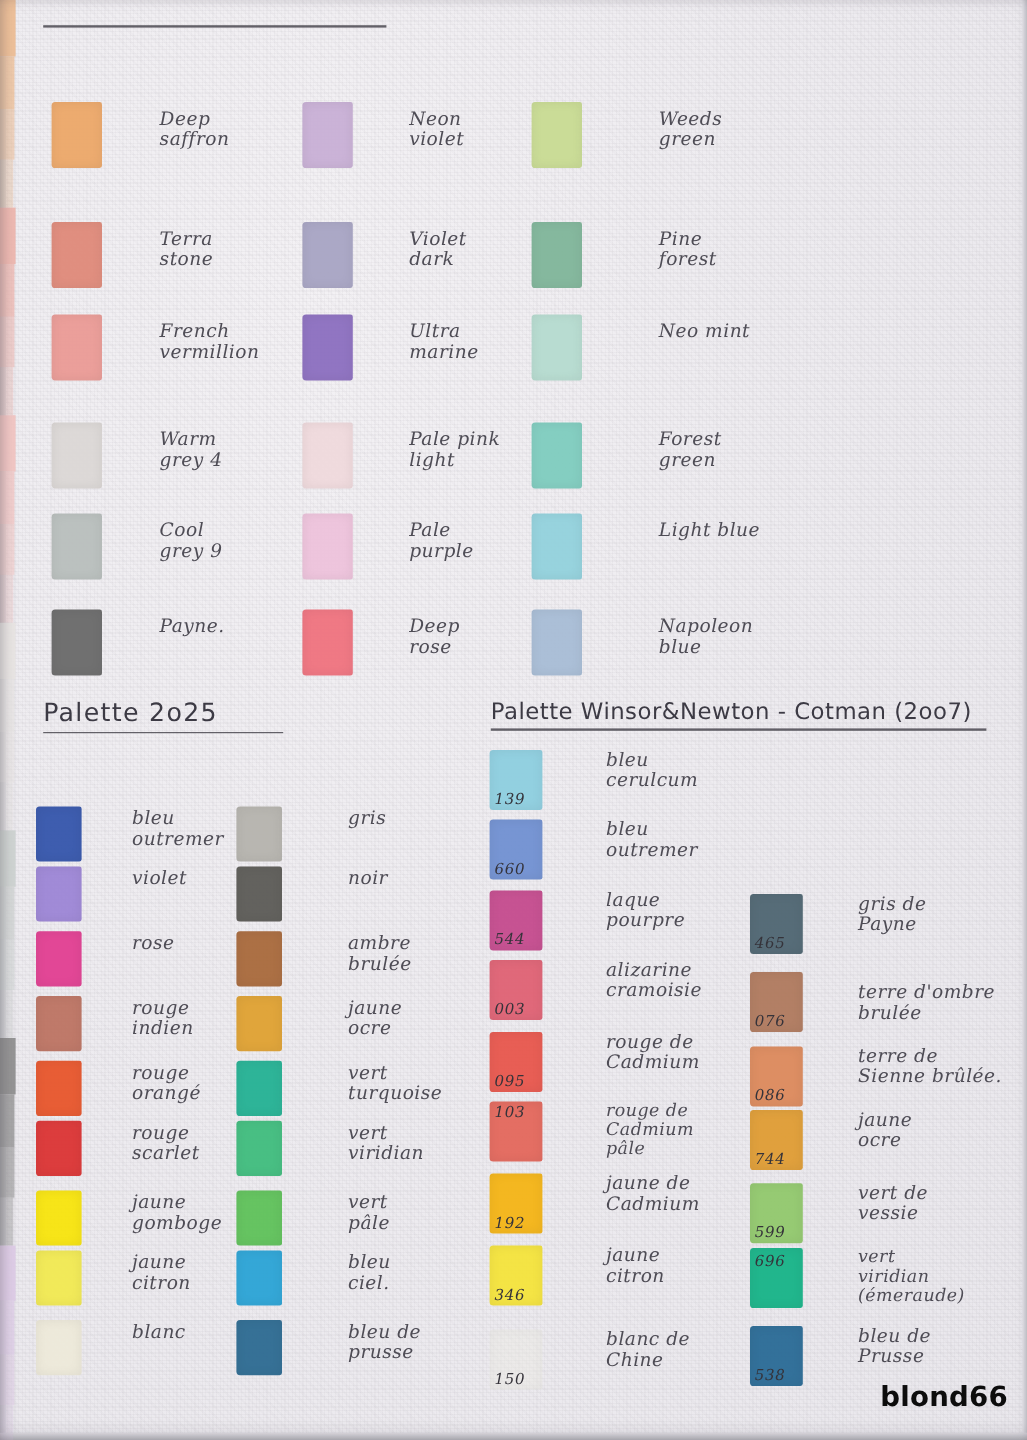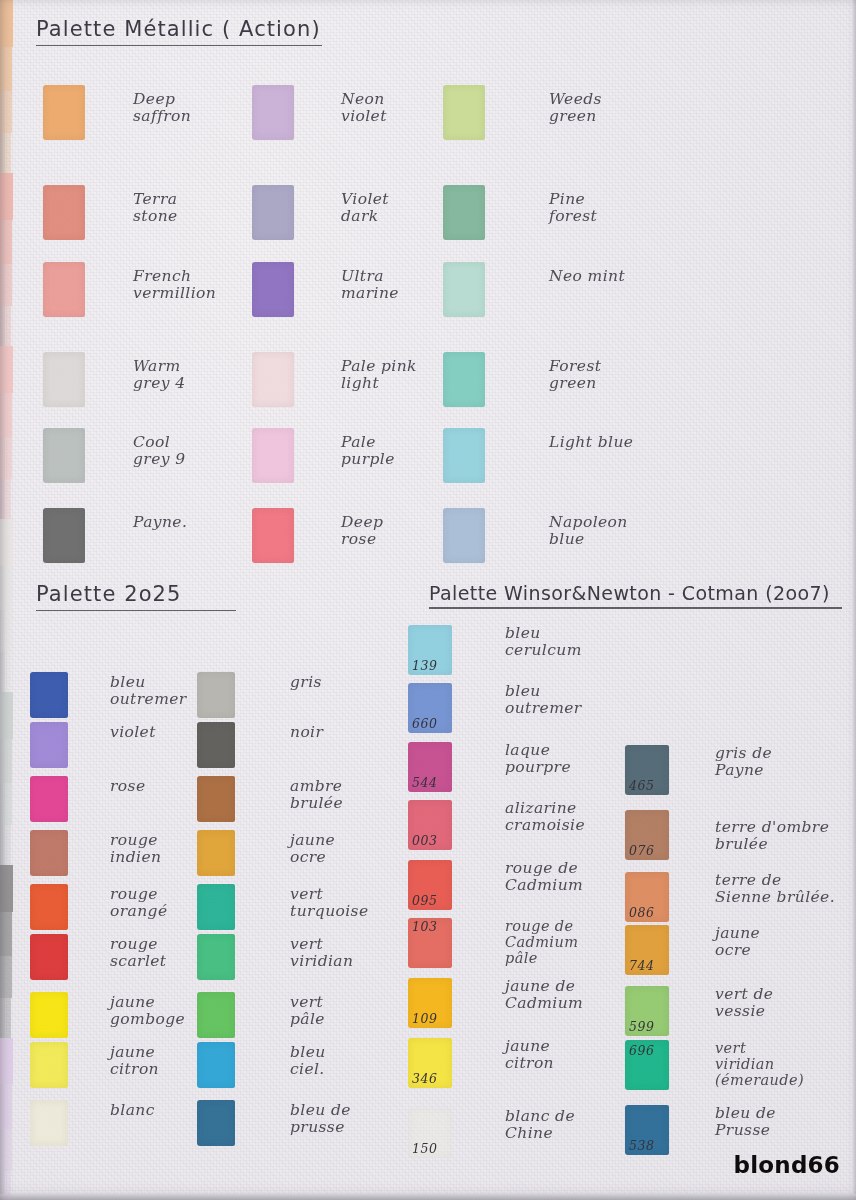--- a/index.html
+++ b/index.html
@@ -94,7 +94,6 @@
   <div class="edge bottom"></div>
 
   <div class="title hand" style="left:36px; top:18px;">
-    <span>Palette Métallic  ( Action)</span>
     <span class="ul" style="width:286px;"></span>
   </div>
 

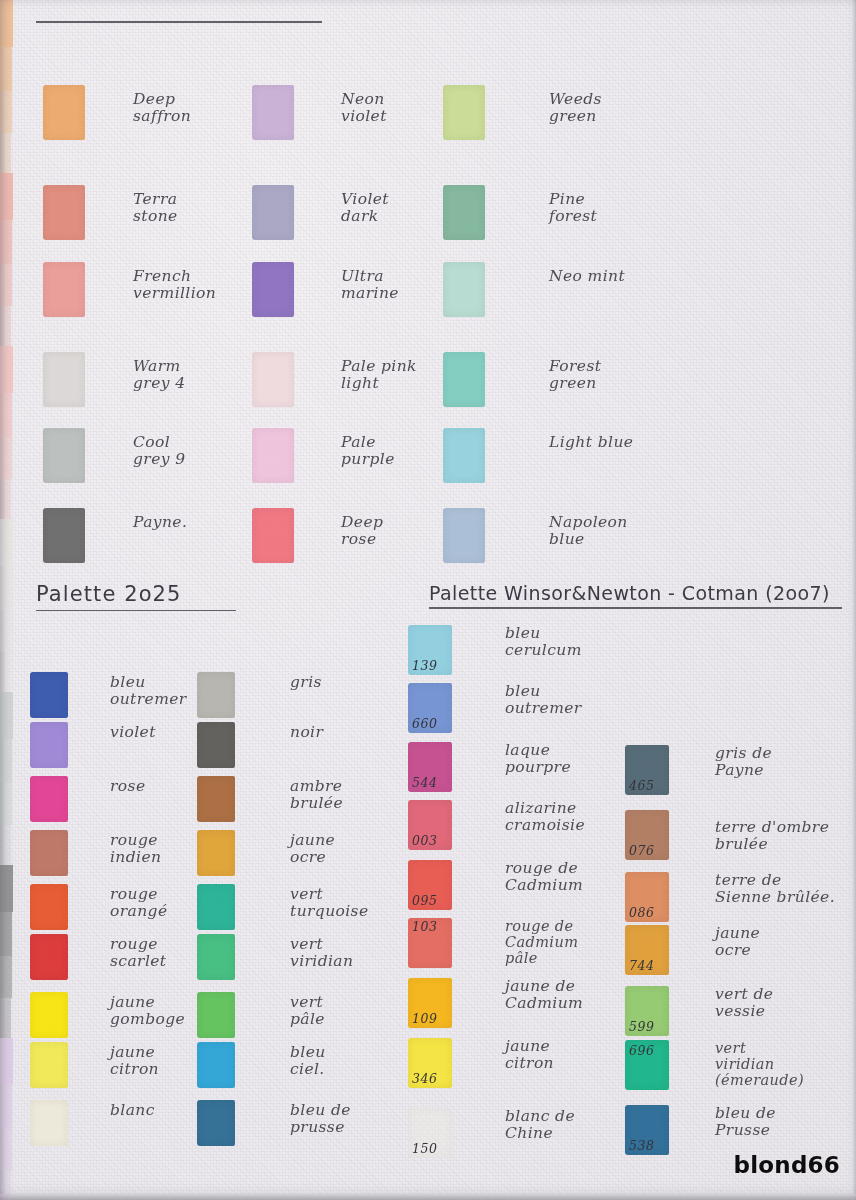--- a/index.html
+++ b/index.html
@@ -102,7 +102,7 @@
     <span class="ul" style="width:200px;"></span>
   </div>
 
-  <div class="title hand" style="left:409px; top:583px; font-size:19px; letter-spacing:.4px;margin-left:20px;">
+  <div class="title hand" style="left:409px; top:583px; font-size:19px; letter-spacing:.4px;">
     <span>Palette Winsor&amp;Newton - Cotman  (2oo7)</span>
     <span class="ul" style="width:413px;"></span>
   </div>

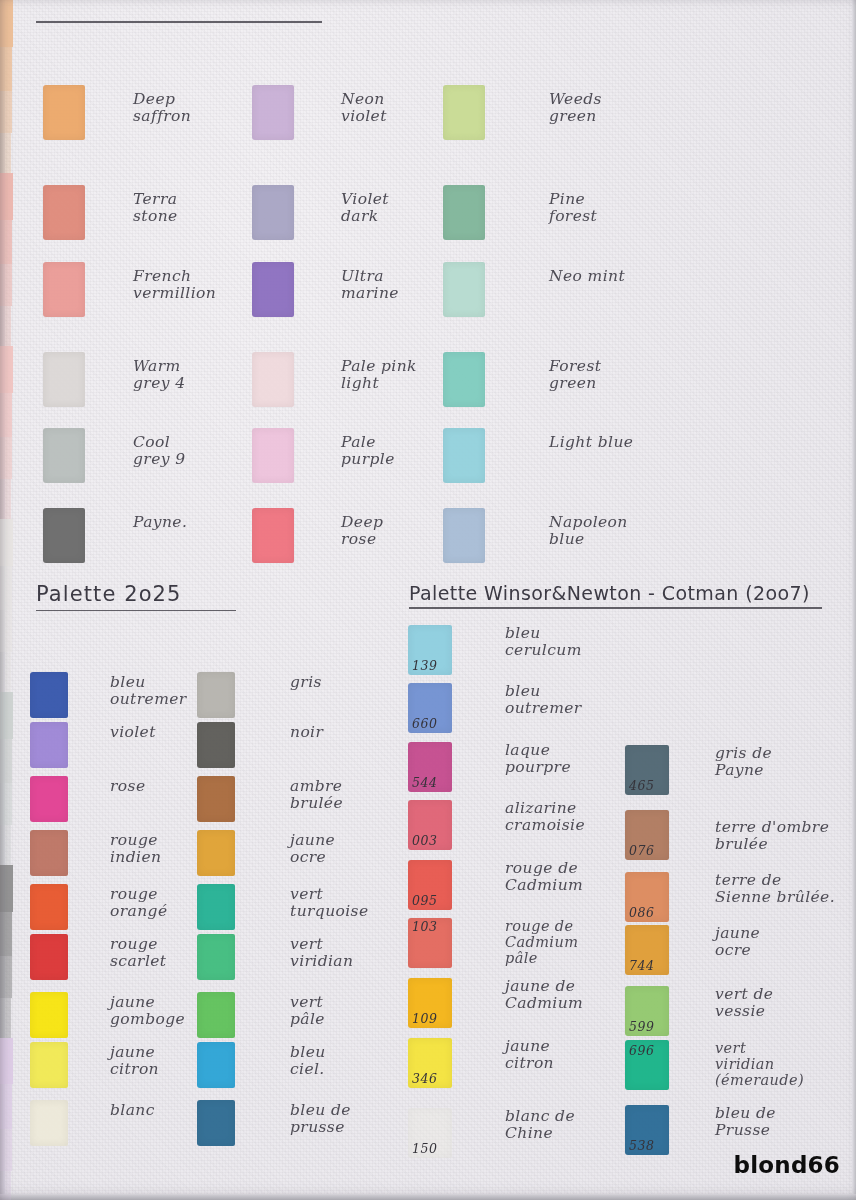--- a/index.html
+++ b/index.html
@@ -305,7 +305,7 @@
 pâle</div>
       <div class="sw" style="left: 408px; top: 978px; width: 44px; height: 50px; background: rgb(245, 181, 22); border-radius: 3px 2px 2px 3px; box-shadow: rgba(0, 0, 0, 0.07) 0px 0px 10px inset; opacity: 0.95;"></div>
       <div class="drip" style="left: 427.8px; top: 1030px; background: rgb(245, 181, 22);"></div>
-      <div class="code" style="left: 412px; top: 1011px;">109</div>
+      <div class="code" style="left: 412px; top: 1011px;">192</div>
       <div class="label hand" style="left: 505px; top: 978px;">jaune de
 Cadmium</div>
       <div class="sw" style="left: 408px; top: 1038px; width: 44px; height: 50px; background: rgb(245, 228, 60); border-radius: 3px 2px 2px 3px; box-shadow: rgba(0, 0, 0, 0.07) 0px 0px 10px inset; opacity: 0.95;"></div>

